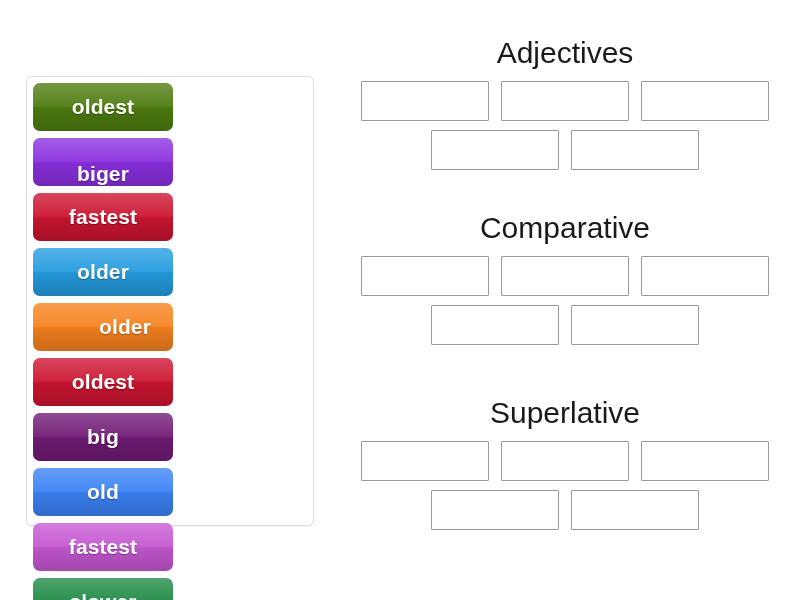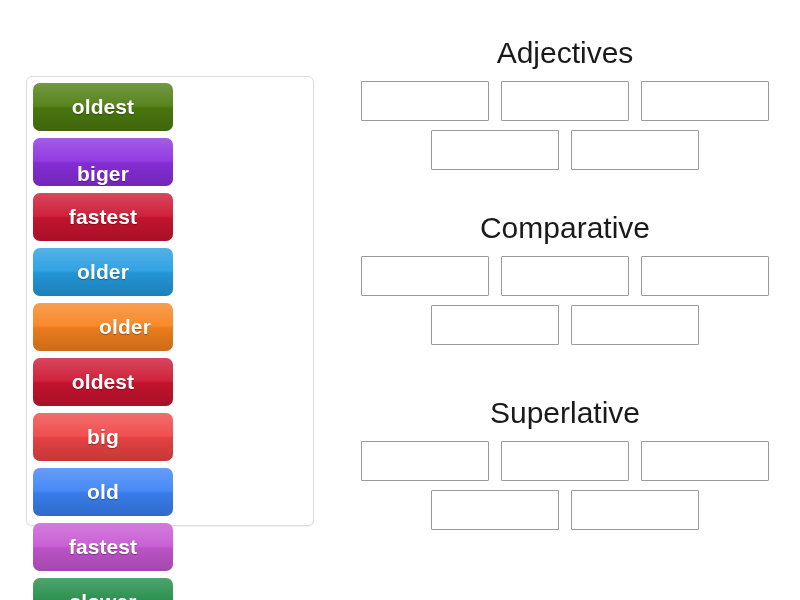--- a/index.html
+++ b/index.html
@@ -131,7 +131,7 @@
       <div class="tile" style="background: rgb(204, 20, 48);">
         <span class="tile-label">oldest</span>
       </div>
-      <div class="tile" style="background: #ef4444; text-align: center;">
+      <div class="tile" style="background: #701a75; text-align: center;">
         <span class="tile-label">big</span>
       </div>
       <div class="tile" style="background: #3b82f6;">

